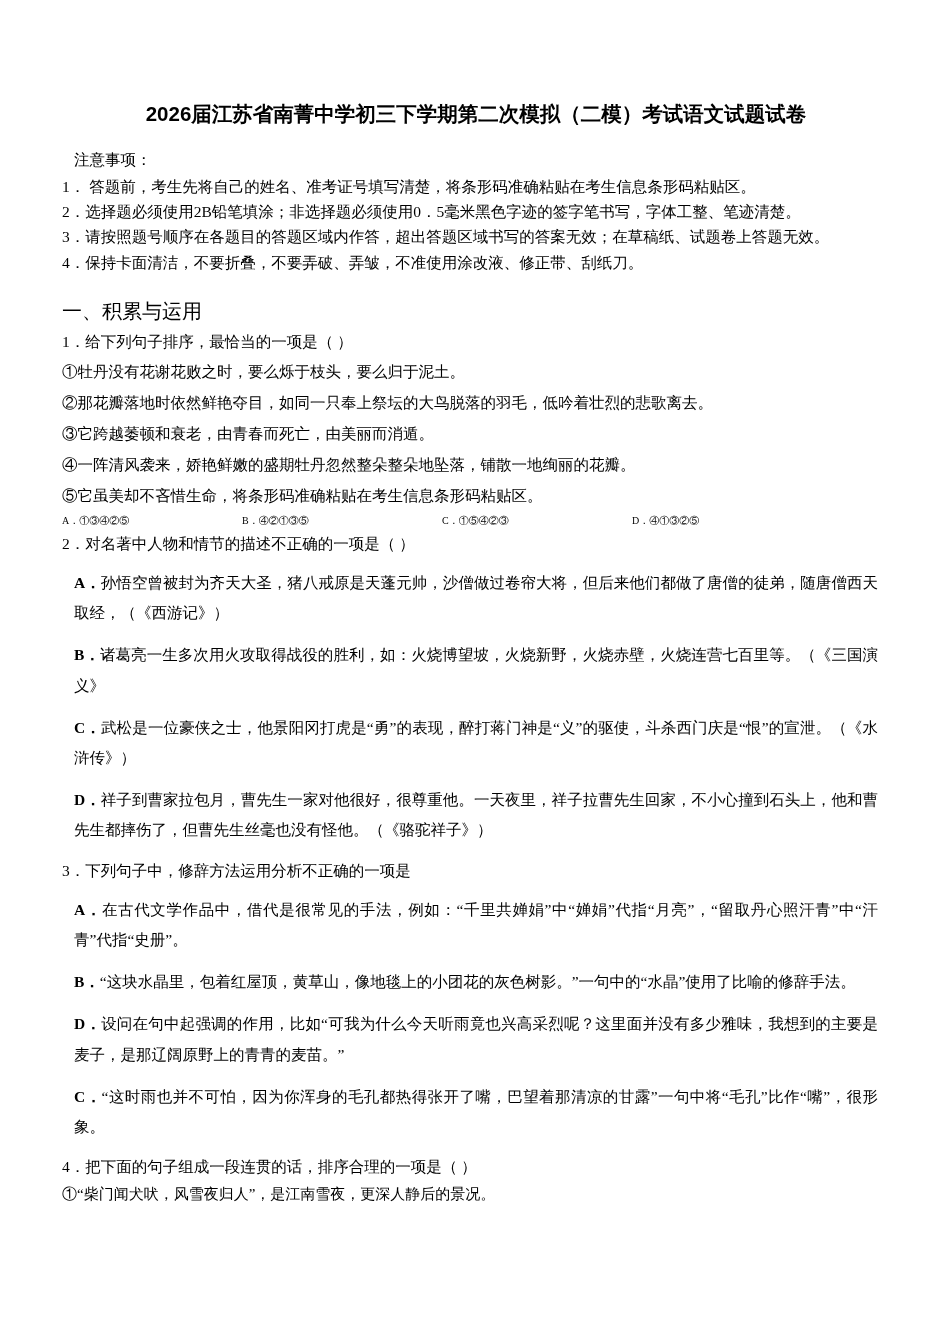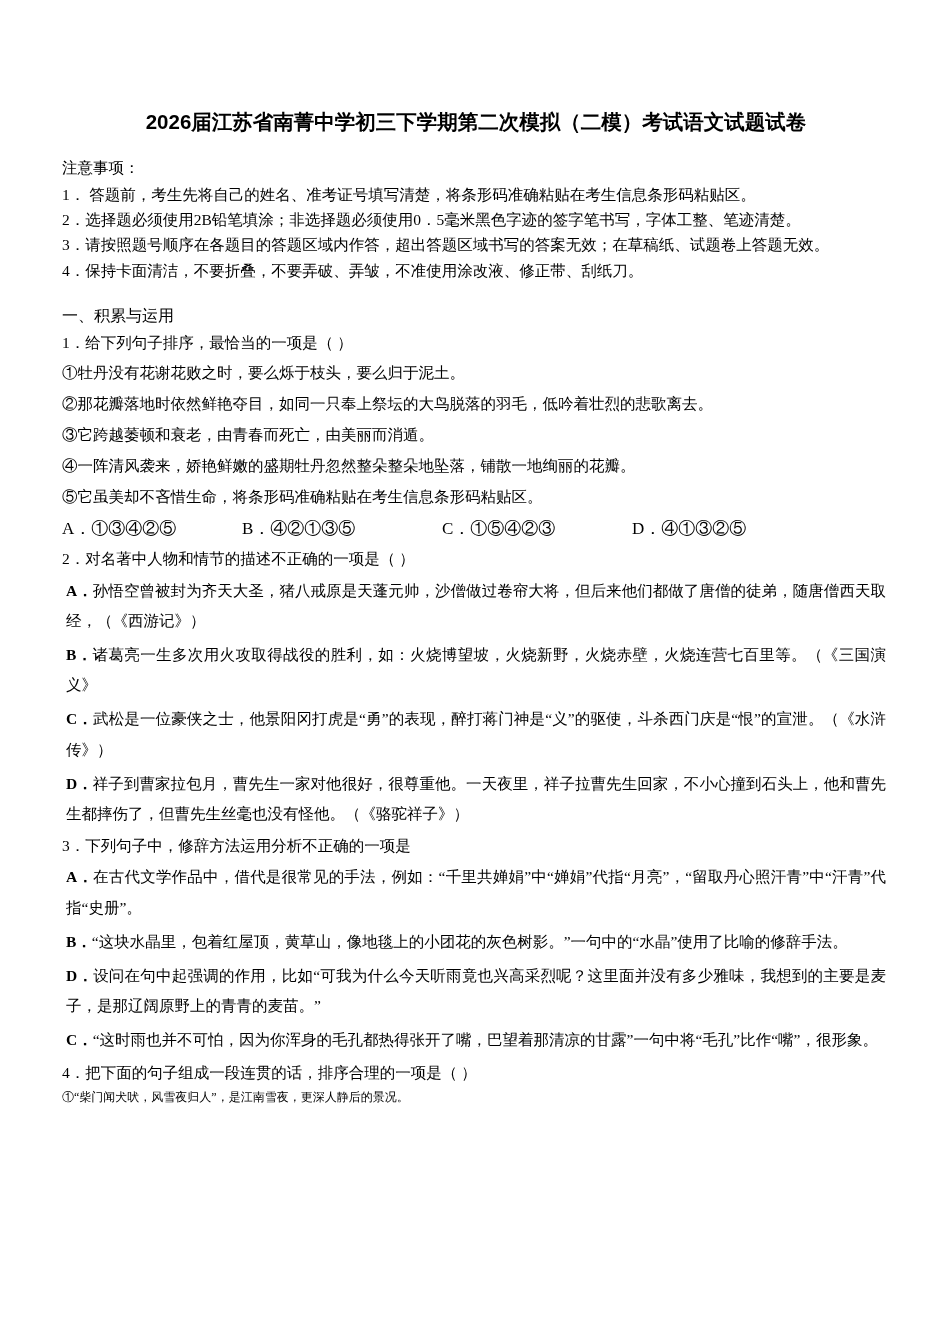--- a/index.html
+++ b/index.html
@@ -26,7 +26,7 @@
     font-size: 20.5px;
     text-align: center;
     letter-spacing: 0px;
-    margin: 16px 0 20px 0;
+    margin: 8px 0 20px 0;
     white-space: nowrap;
   }
   .notice-head {

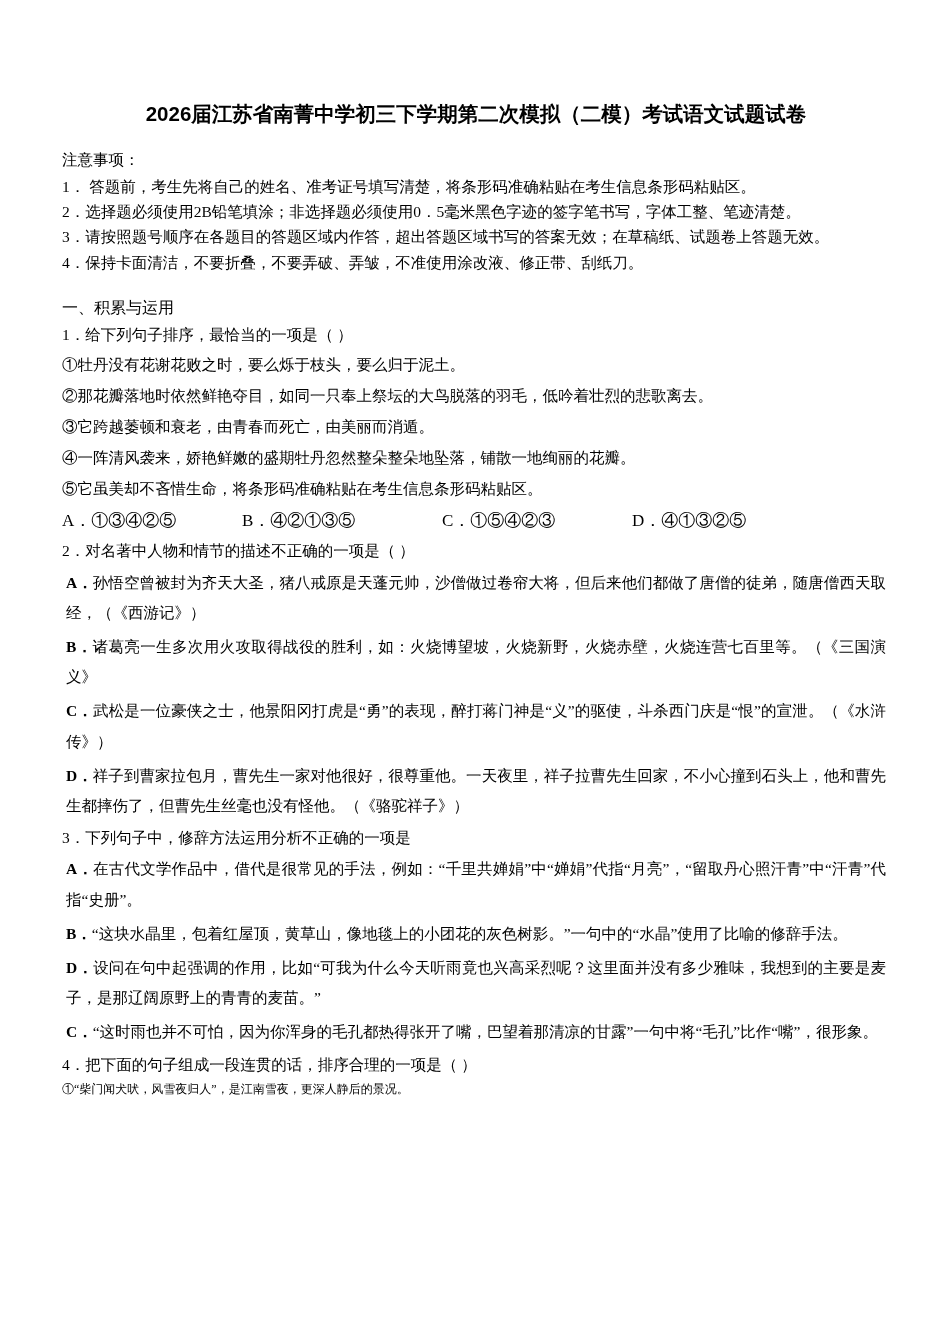--- a/index.html
+++ b/index.html
@@ -31,7 +31,7 @@
   }
   .notice-head {
     font-size: 15.5px;
-    margin: 0 0 3px 0;
+    margin: 0 0 3px 12px;
     line-height: 1.5;
   }
   .notice-item {

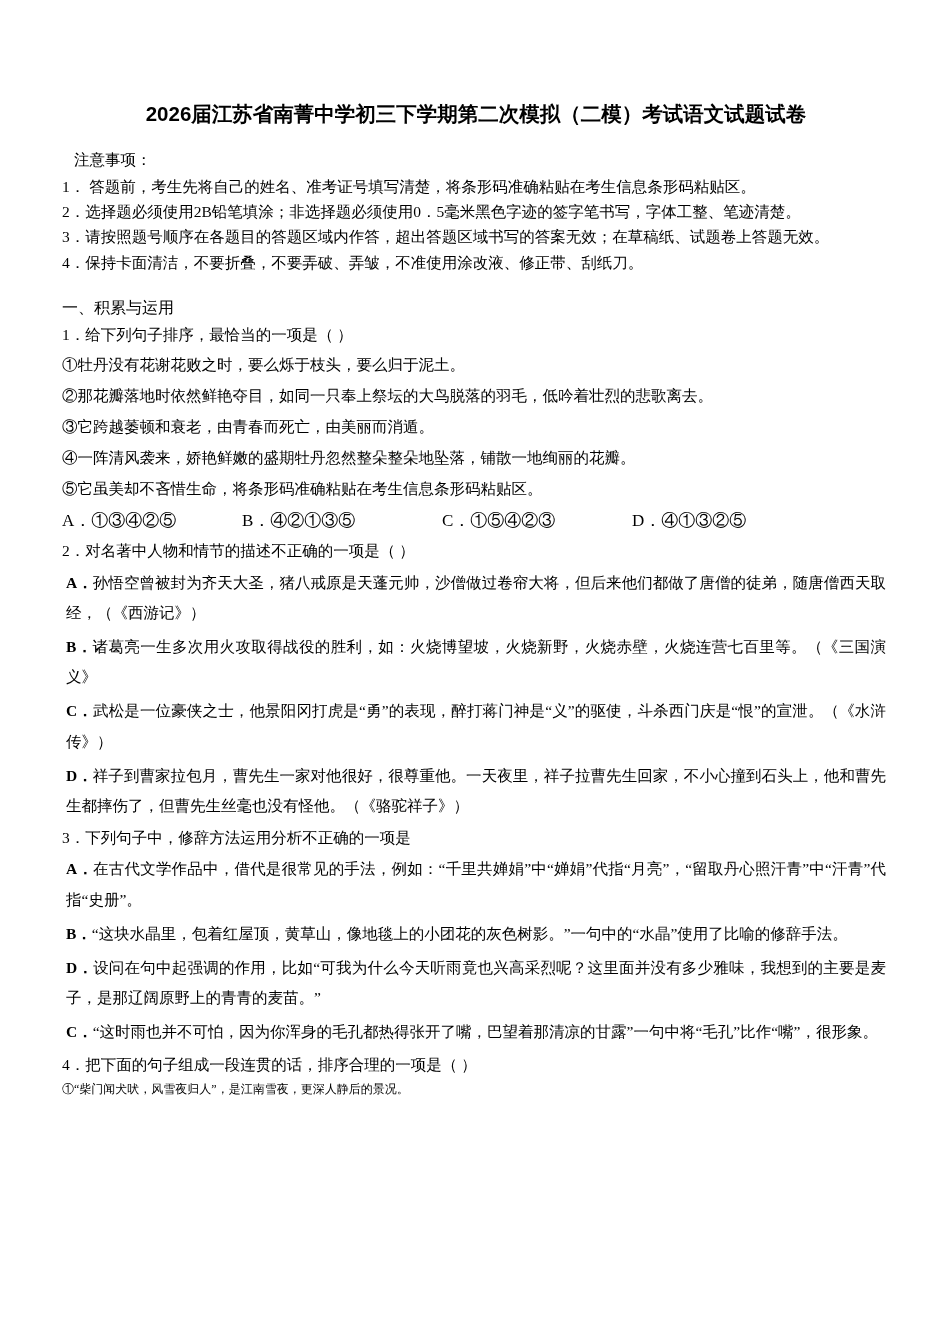--- a/index.html
+++ b/index.html
@@ -44,7 +44,7 @@
     height: 20px;
   }
   .sec-title {
-    font-size: 16px;
+    font-size: 20px;
     line-height: 1.6;
     margin: 0 0 2px 0;
   }

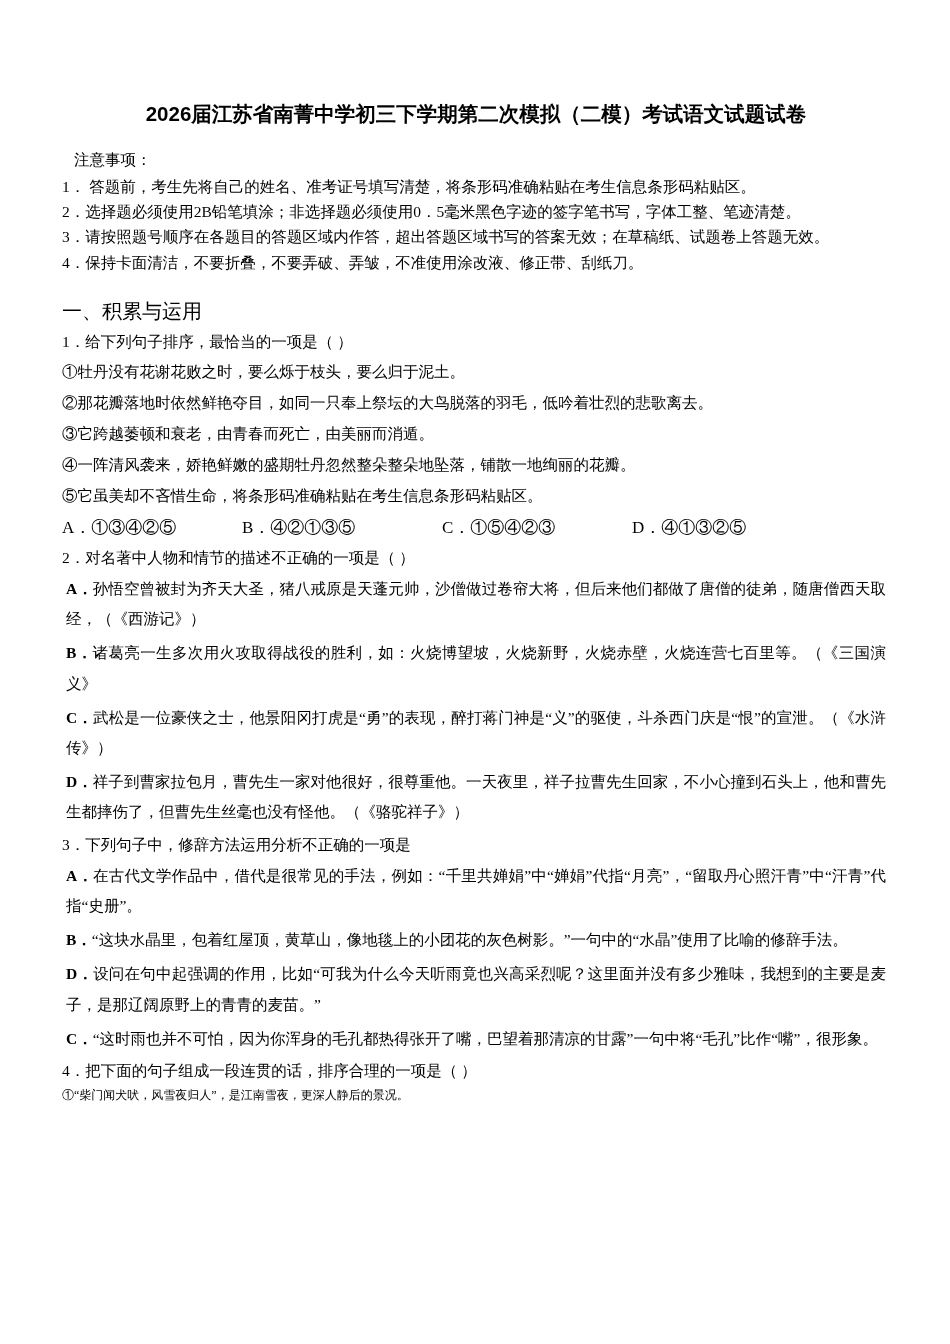--- a/index.html
+++ b/index.html
@@ -64,7 +64,7 @@
     margin: 0;
   }
   .choices {
-    font-size: 17px;
+    font-size: 10px;
     line-height: 2.0;
     margin: 0;
     display: flex;

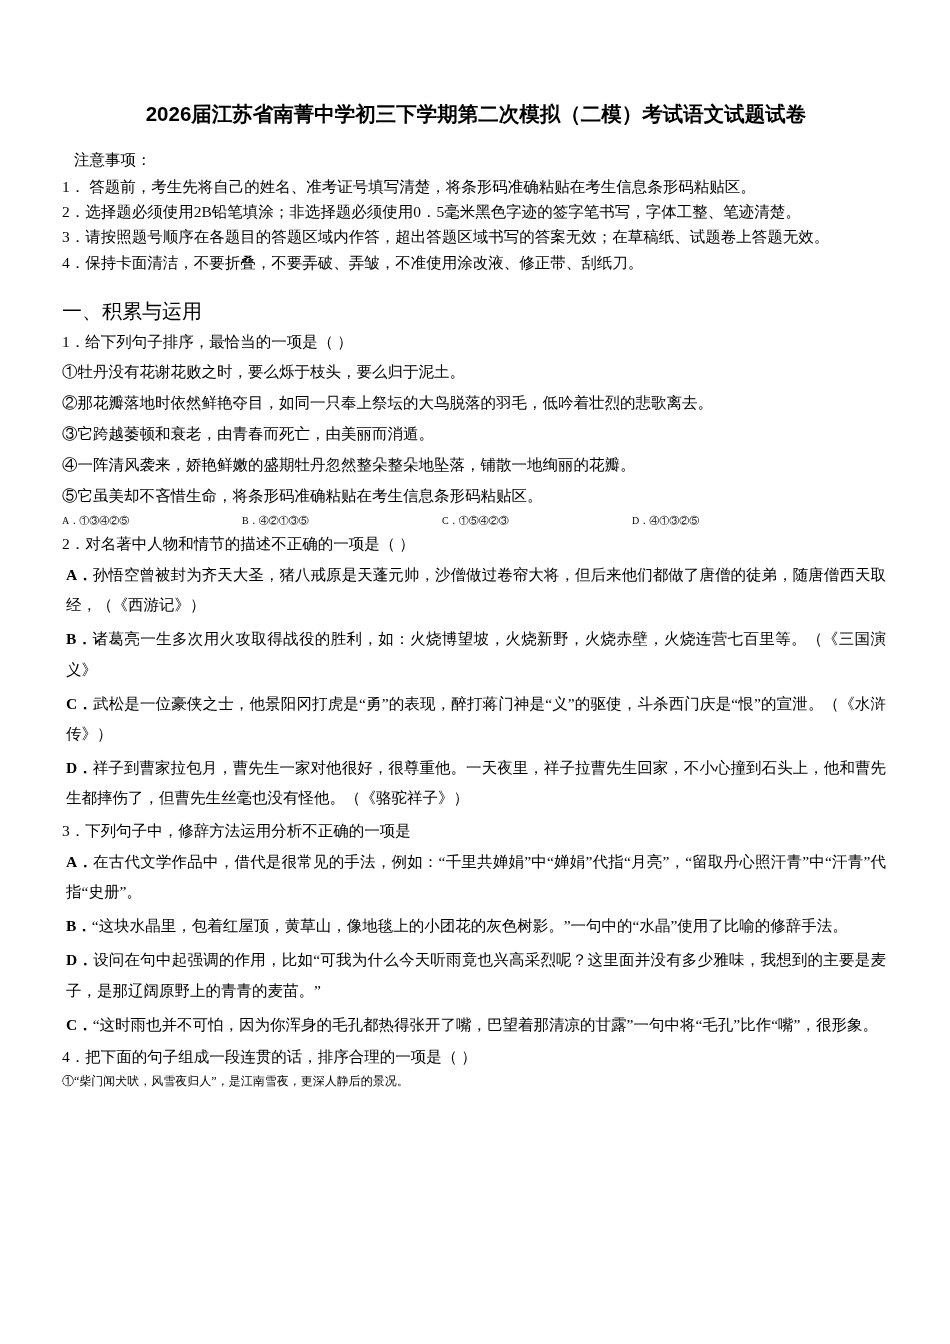--- a/index.html
+++ b/index.html
@@ -82,7 +82,7 @@
   .para {
     font-size: 15.5px;
     line-height: 1.95;
-    margin: 4px;
+    margin: 12px;
     text-align: justify;
   }
 </style>

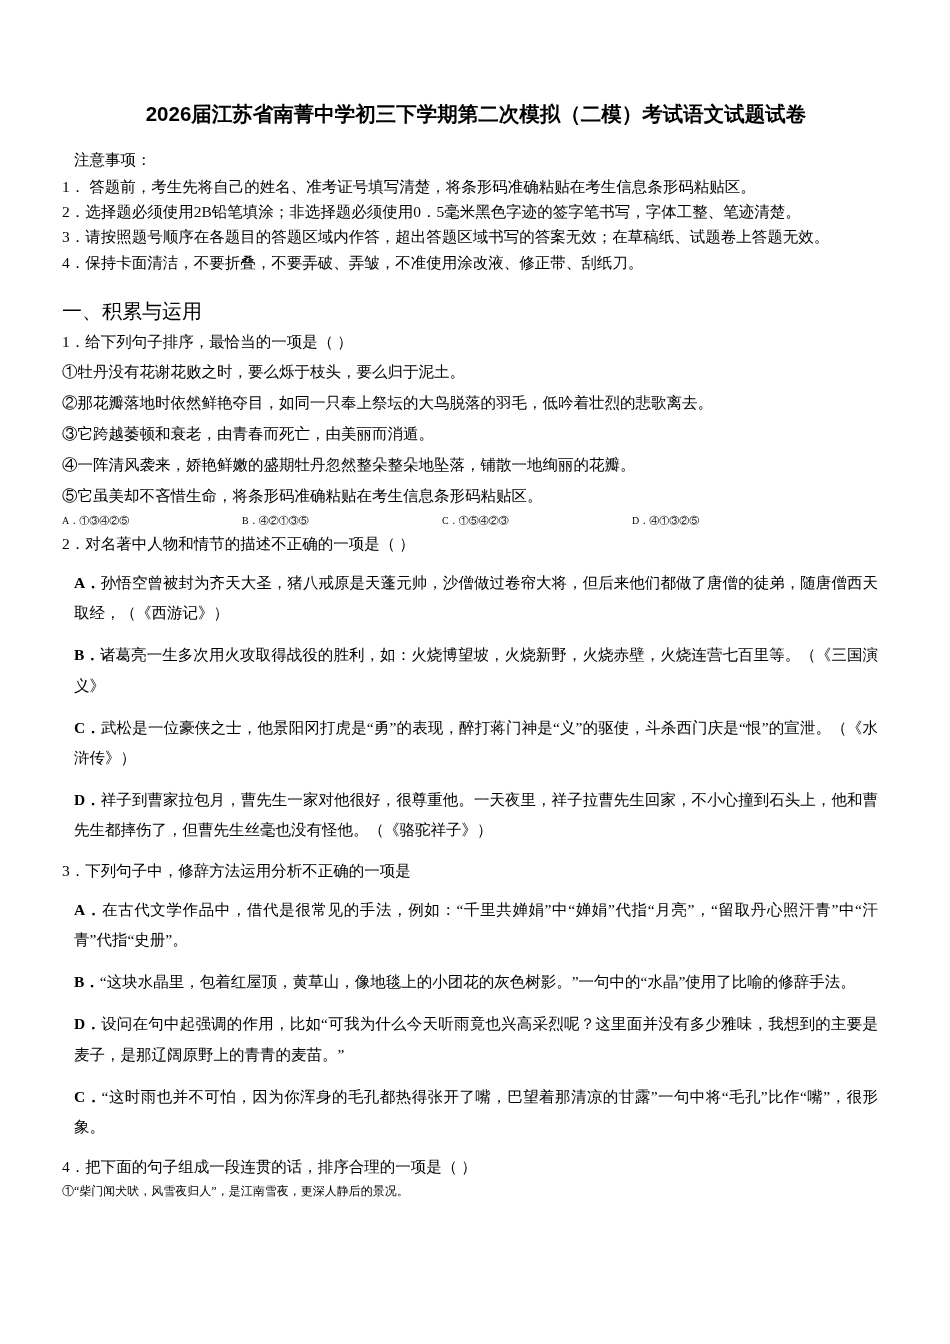--- a/index.html
+++ b/index.html
@@ -59,7 +59,7 @@
     margin: 0;
   }
   .opt-line-tight {
-    font-size: 12px;
+    font-size: 15px;
     line-height: 1.78;
     margin: 0;
   }

